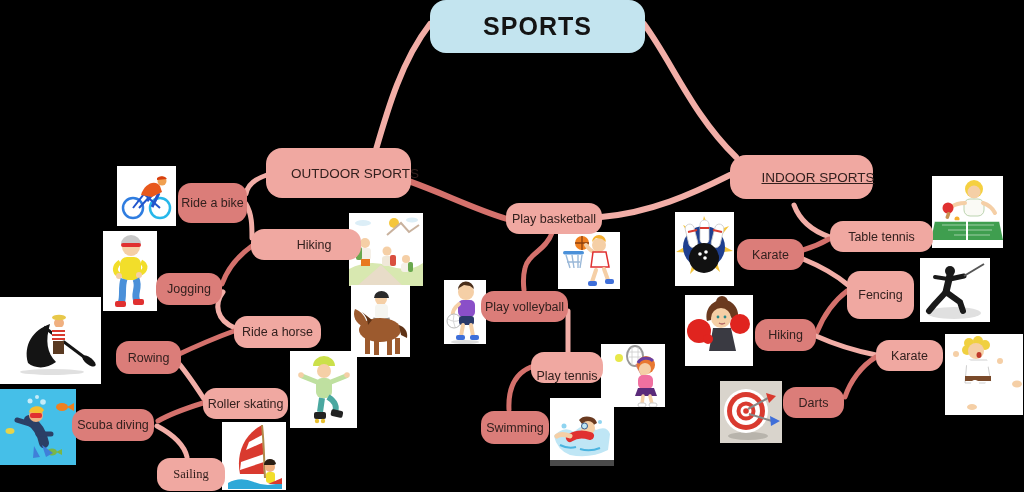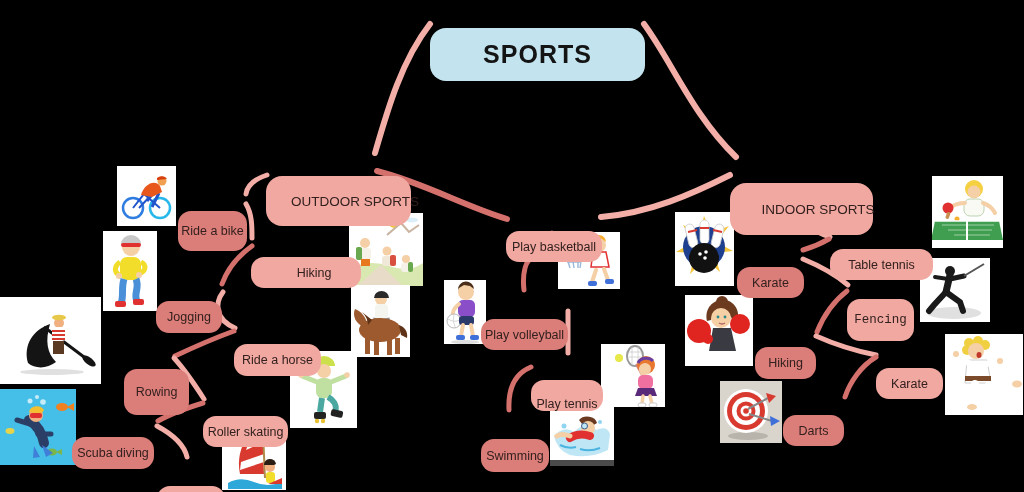--- a/index.html
+++ b/index.html
@@ -10,7 +10,7 @@
   .dl{stroke:#d4716c;stroke-width:5;fill:none;stroke-linecap:round;}
   .thick{stroke-width:6;}
   .node{position:absolute;display:flex;align-items:center;justify-content:center;
-        border-radius:13px;font-size:12.5px;color:#33201e;white-space:nowrap;cursor:default;margin-top:28px;}
+        border-radius:13px;font-size:12.5px;color:#33201e;white-space:nowrap;cursor:default;}
   .light{background:#f0a8a1;}
   .dark{background:#db7d79;}
   .big{font-size:13.5px;border-radius:16px;padding-left:33px;}

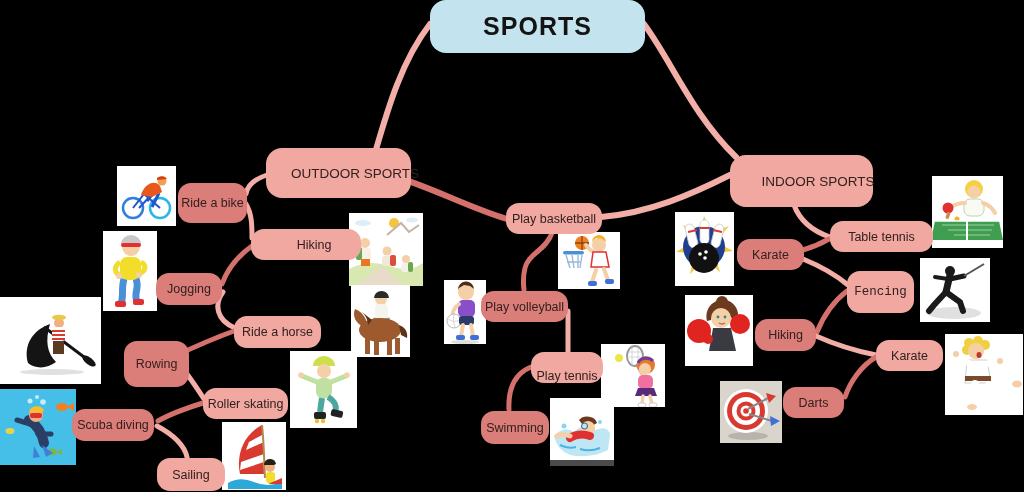--- a/index.html
+++ b/index.html
@@ -351,7 +351,7 @@
     <span>OUTDOOR SPORTS</span>
   </div>
 
-  <div class="node light big" style="left:730px;top:155px;width:110px;height:52px;">
+  <div class="node light big" style="left:730px;top:155px;width:110px;height:44px;text-decoration:underline;">
     <span>INDOOR SPORTS</span>
   </div>
 

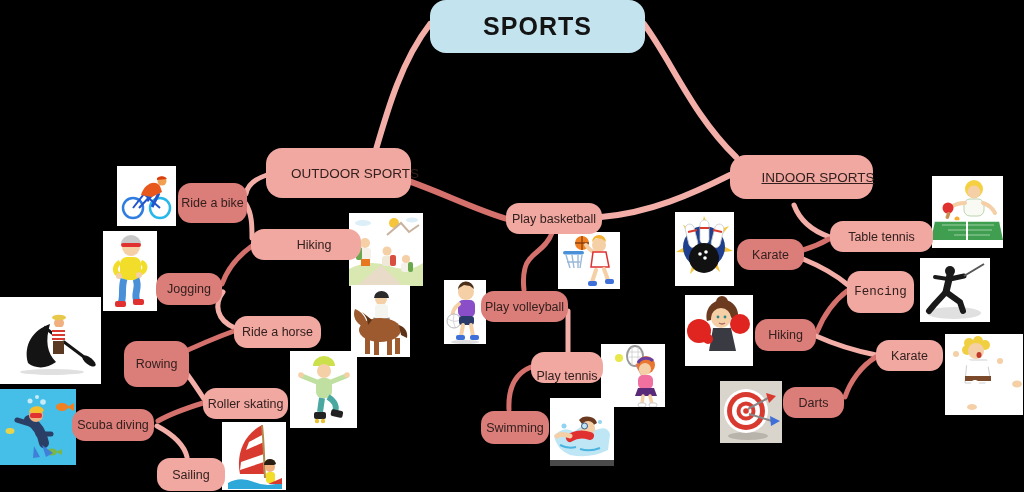--- a/index.html
+++ b/index.html
@@ -411,7 +411,7 @@
     <span>Table tennis</span>
   </div>
 
-  <div class="node light" style="left:847px;top:271px;width:67px;height:42px;font-family:Liberation Mono, monospace;">
+  <div class="node light" style="left:847px;top:271px;width:67px;height:48px;">
     <span>Fencing</span>
   </div>
 

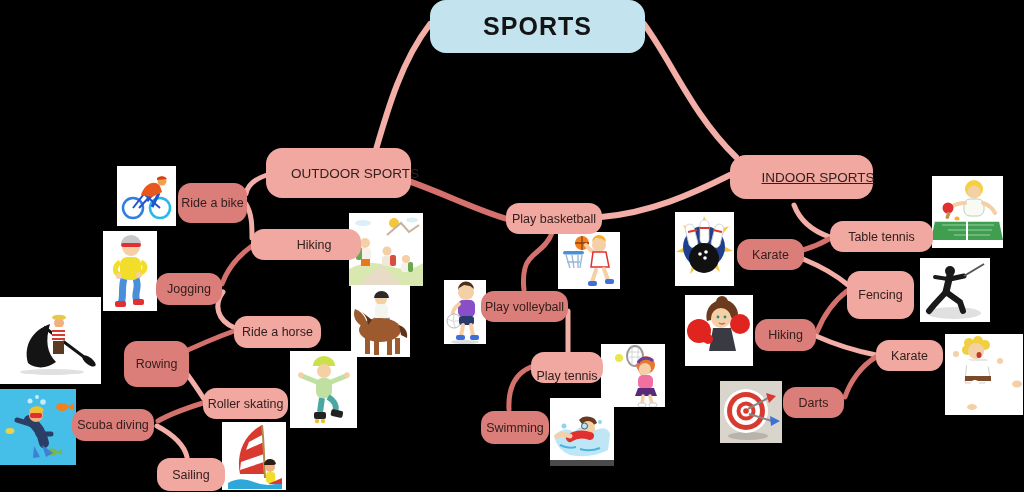--- a/index.html
+++ b/index.html
@@ -371,7 +371,7 @@
     <span>Ride a horse</span>
   </div>
 
-  <div class="node dark" style="left:124px;top:341px;width:65px;height:46px;">
+  <div class="node dark" style="left:116px;top:341px;width:65px;height:33px;">
     <span>Rowing</span>
   </div>
 

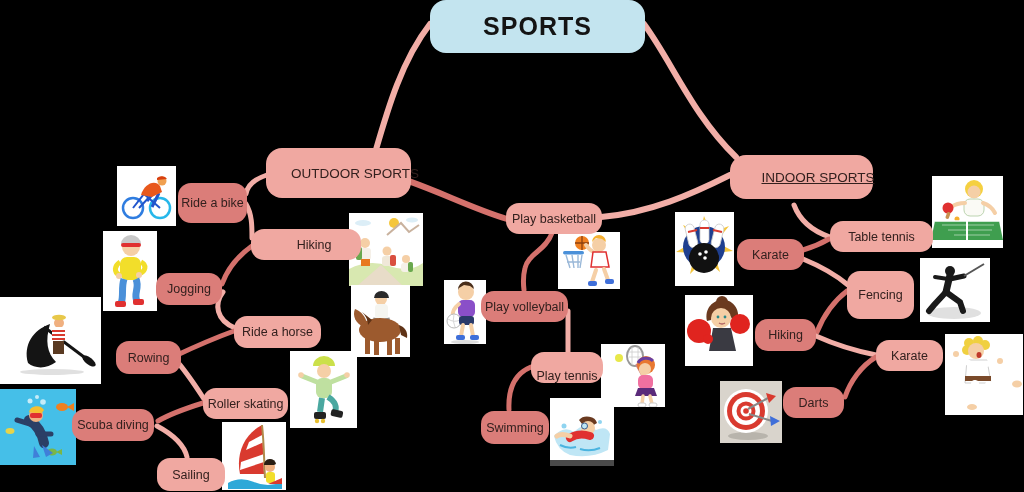--- a/index.html
+++ b/index.html
@@ -383,7 +383,7 @@
     <span>Scuba diving</span>
   </div>
 
-  <div class="node light" style="left:157px;top:458px;width:68px;height:33px;">
+  <div class="node light" style="left:157px;top:458px;width:68px;height:33px;font-family:Liberation Serif, serif;">
     <span>Sailing</span>
   </div>
 

